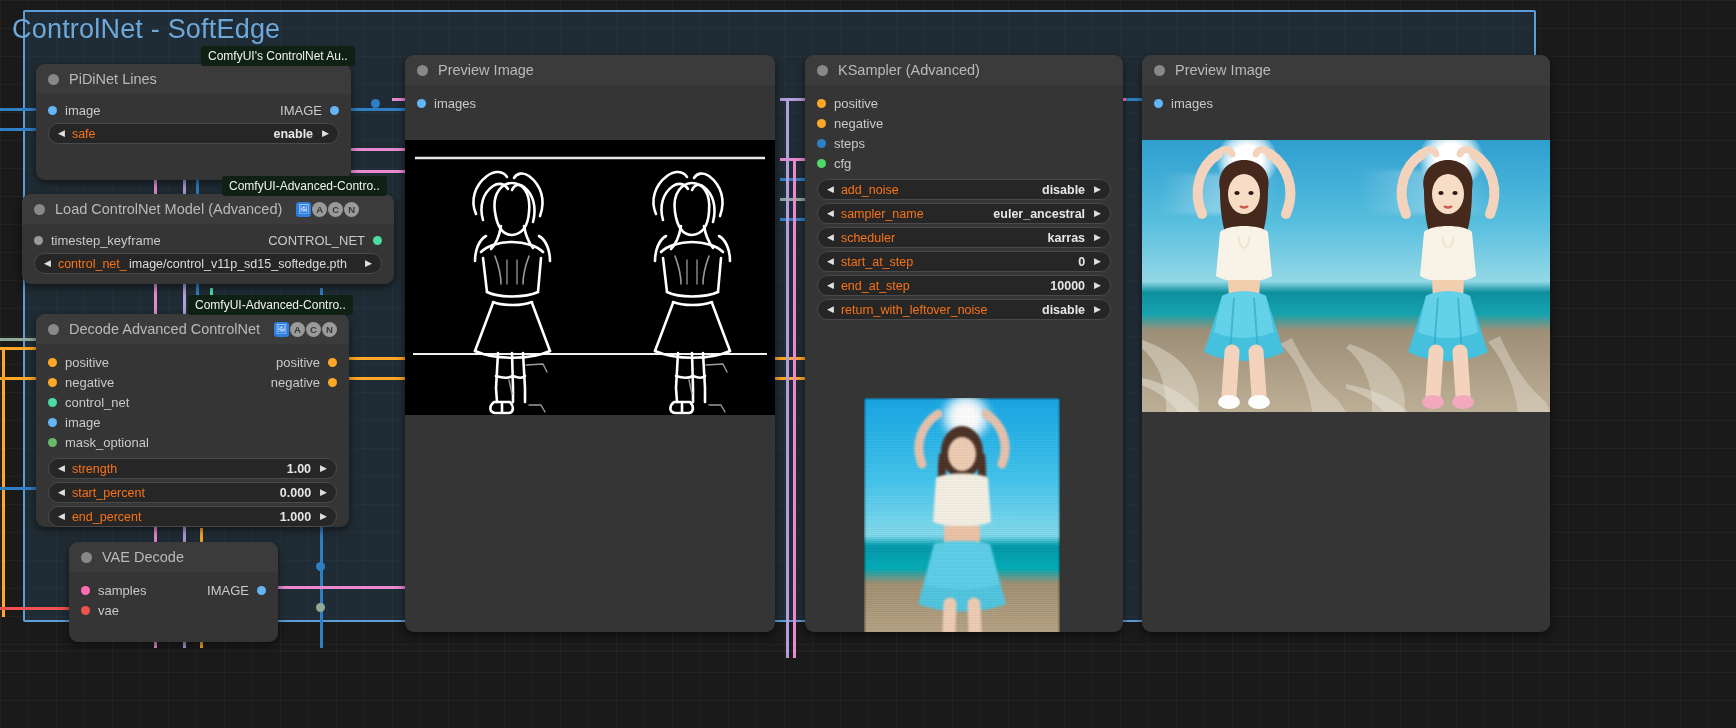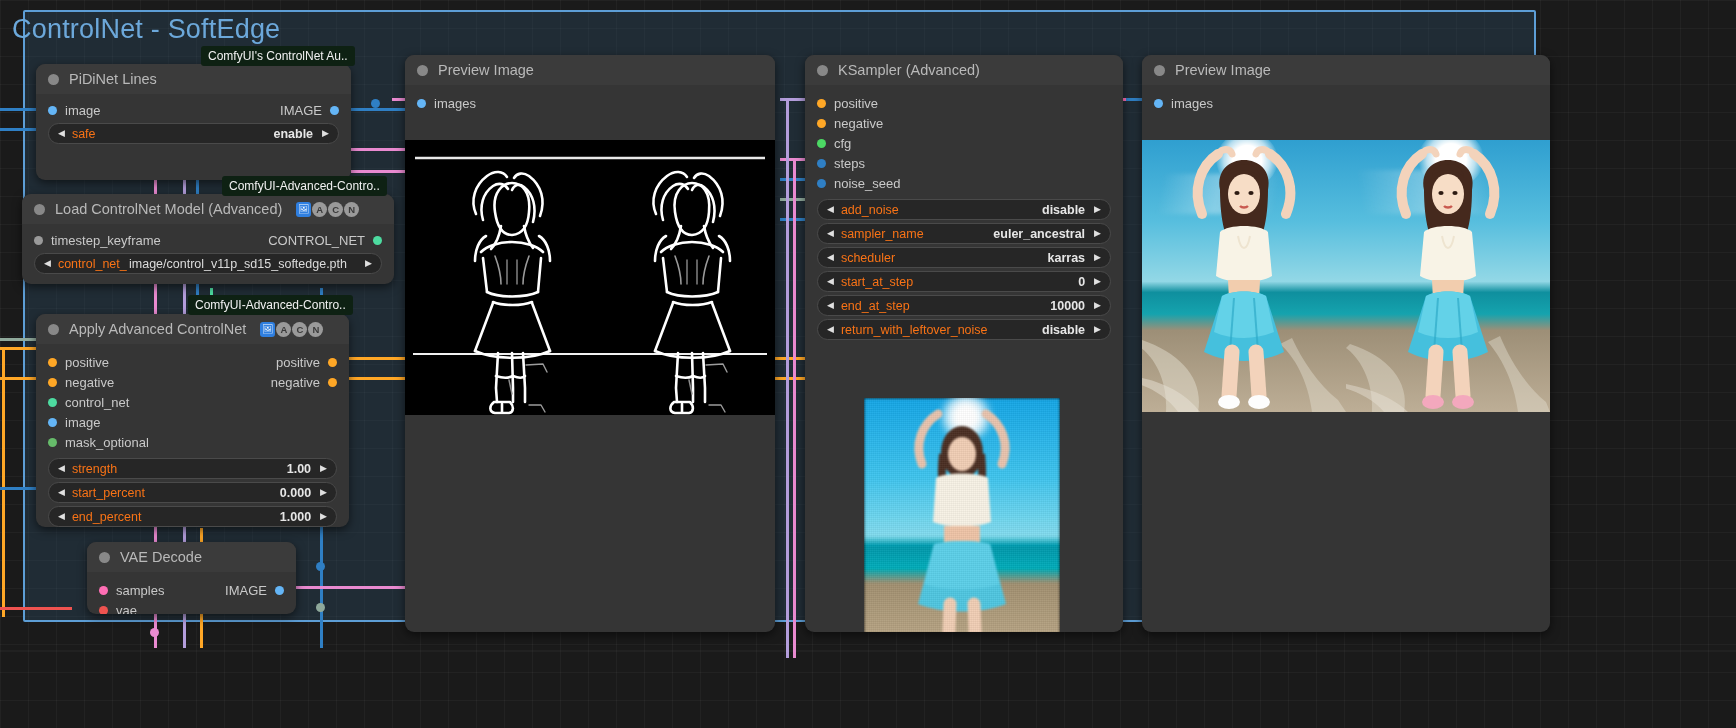--- a/index.html
+++ b/index.html
@@ -470,14 +470,14 @@
       </div>
       <div class="port-row">
         <span class="left">
+            <span class="port-dot" style="background:#2f7fc4"></span>
+        <span>steps</span>
+          </span>
+      </div>
+      <div class="port-row">
+        <span class="left">
             <span class="port-dot" style="background:#4cd964"></span>
         <span>cfg</span>
-          </span>
-      </div>
-      <div class="port-row">
-        <span class="left">
-            <span class="port-dot" style="background:#2f7fc4"></span>
-        <span>steps</span>
           </span>
       </div>
       <div class="port-row">

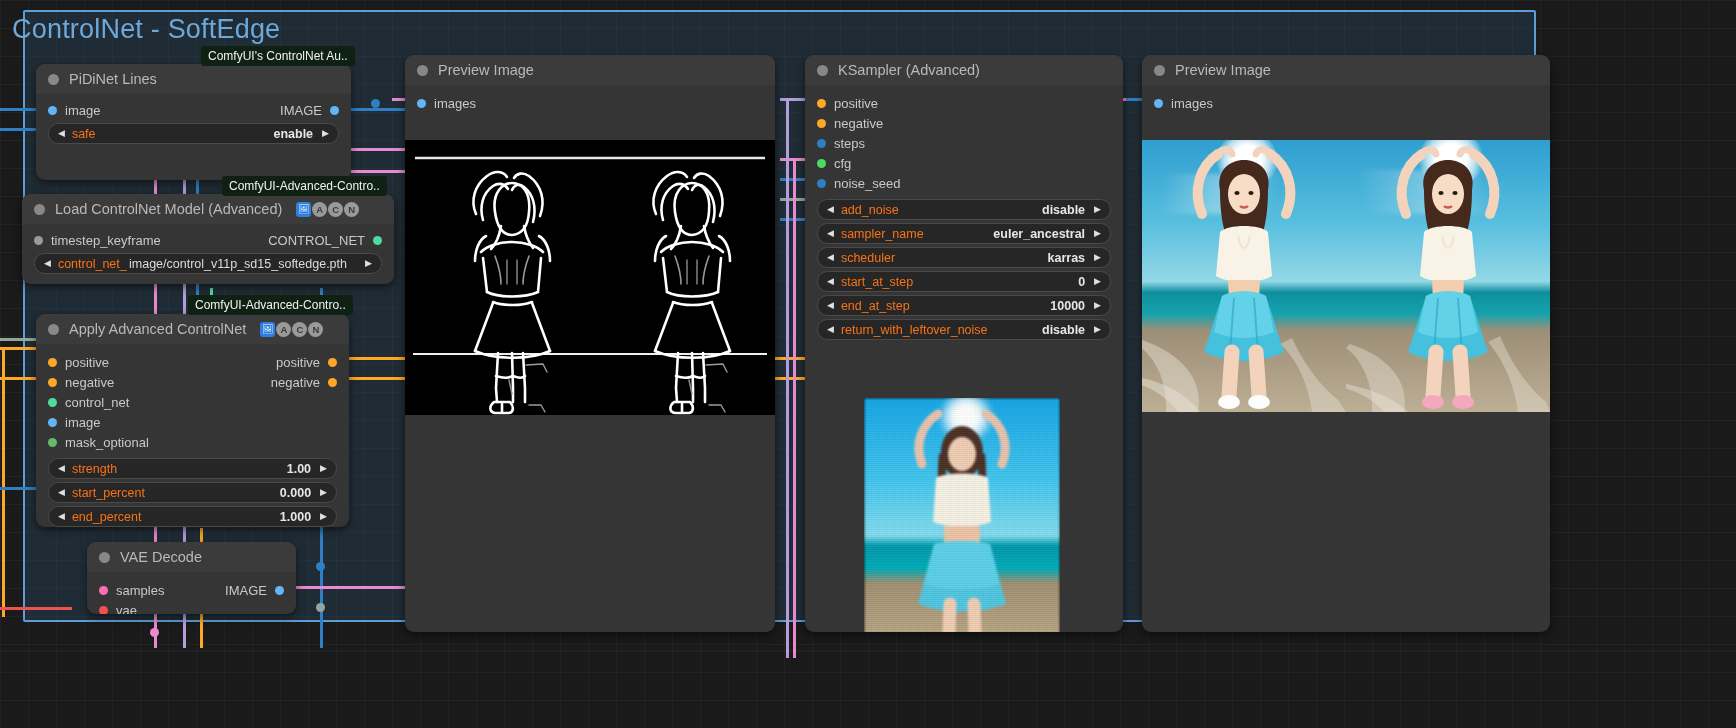--- a/index.html
+++ b/index.html
@@ -480,12 +480,6 @@
         <span>cfg</span>
           </span>
       </div>
-      <div class="port-row">
-        <span class="left">
-            <span class="port-dot" style="background:#2f7fc4"></span>
-        <span>noise_seed</span>
-          </span>
-      </div>
 
       <div class="widget" style="margin-top:6px;">
         <span class="arrow-l">◀</span>

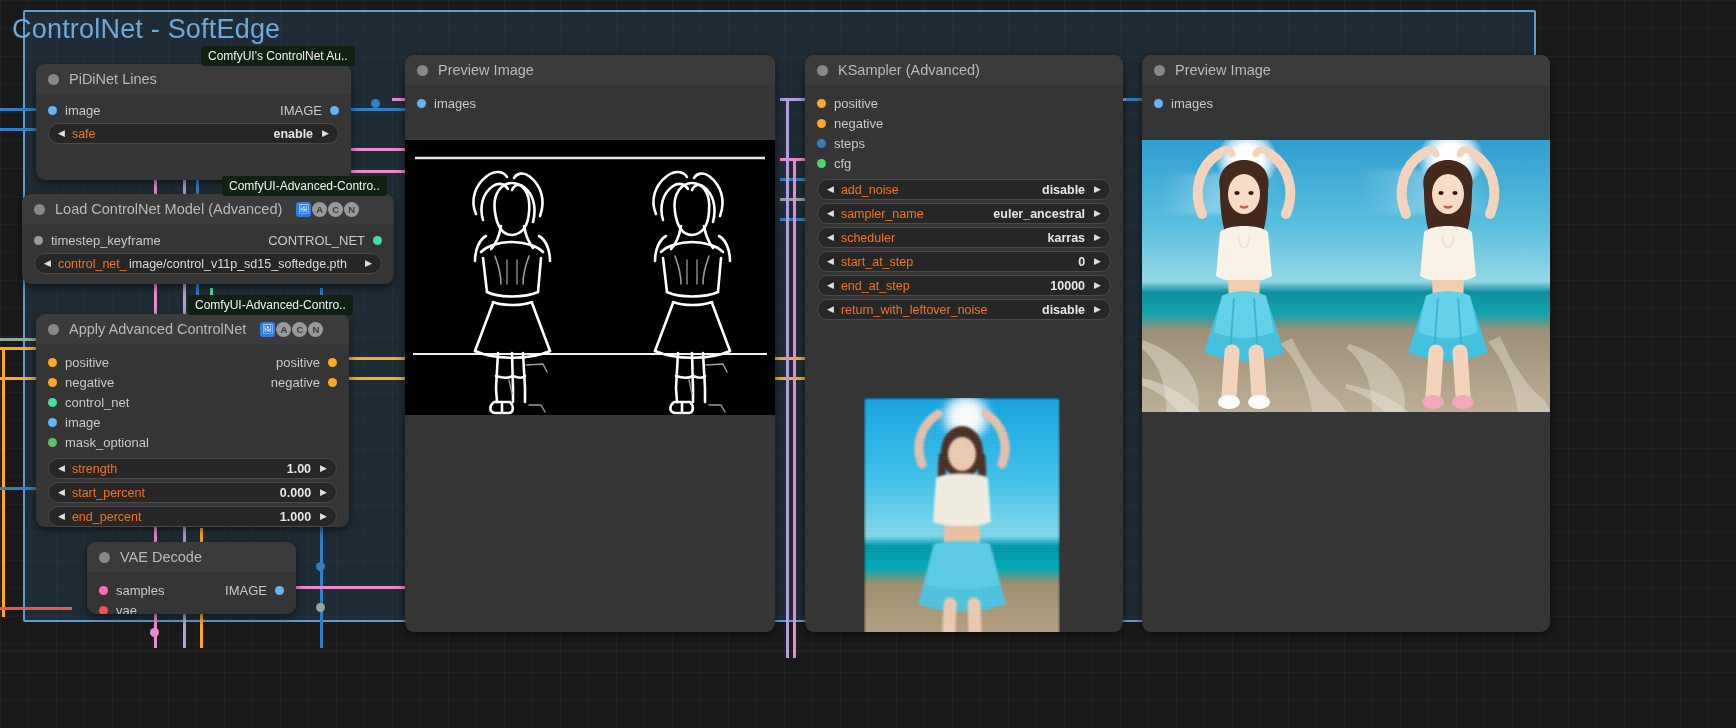--- a/index.html
+++ b/index.html
@@ -251,7 +251,7 @@
   <div class="node" style="left:36px; top:314px; width:313px; height:213px;">
     <div class="node-title">
       <span class="collapse-dot"></span>
-      <span>Apply Advanced ControlNet</span>
+      <span>Decode Advanced ControlNet</span>
       <span class="title-badges">
         <span class="badge-sq">🖼</span>
         <span class="badge-cir">A</span>

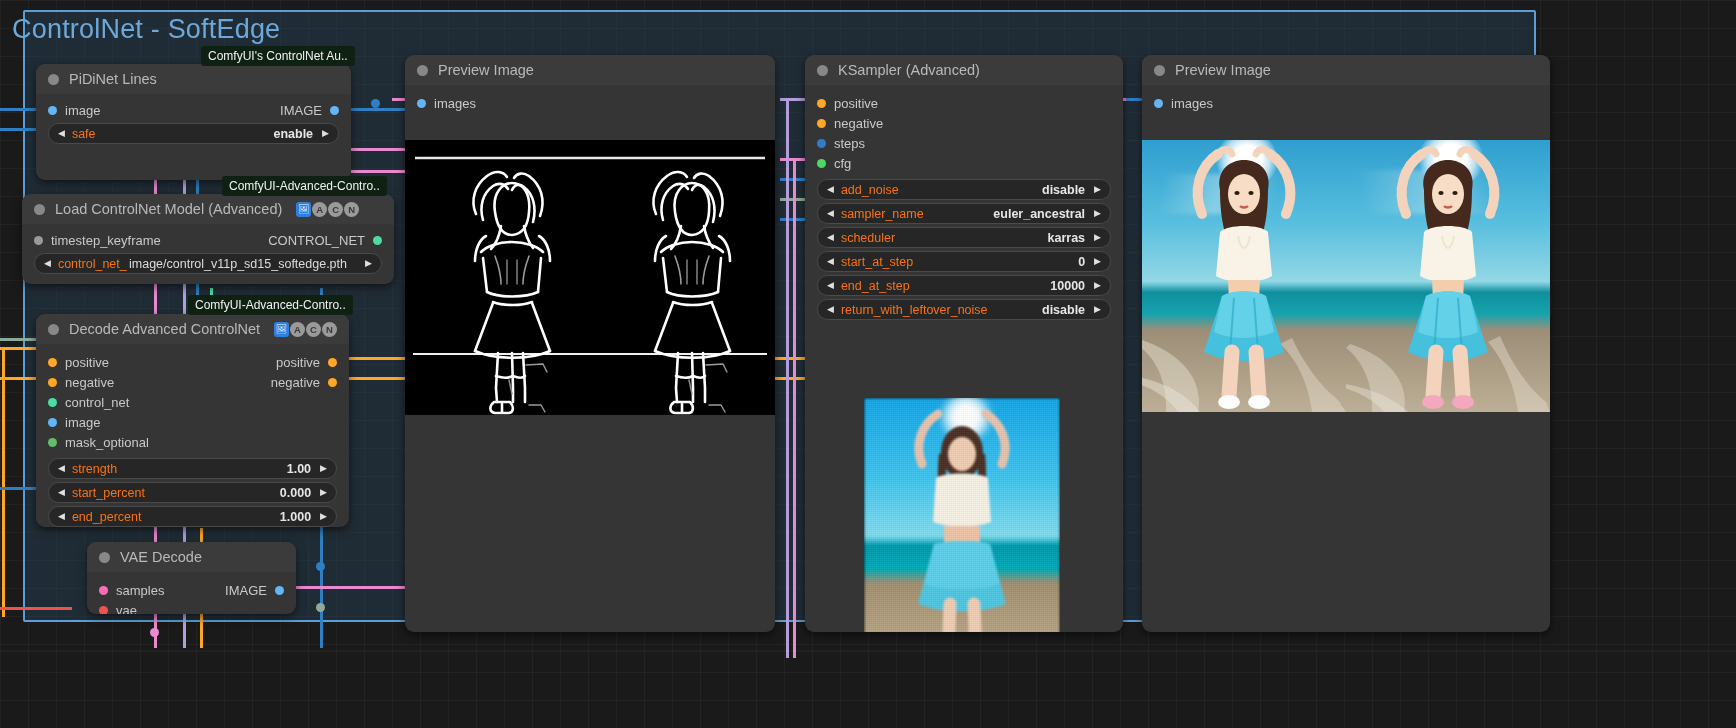--- a/index.html
+++ b/index.html
@@ -319,7 +319,7 @@
     </div>
   </div>
 
-  <div class="node" style="left:87px; top:542px; width:209px; height:72px;">
+  <div class="node" style="left:69px; top:542px; width:209px; height:100px;">
     <div class="node-title">
       <span class="collapse-dot"></span>
       <span>VAE Decode</span>

